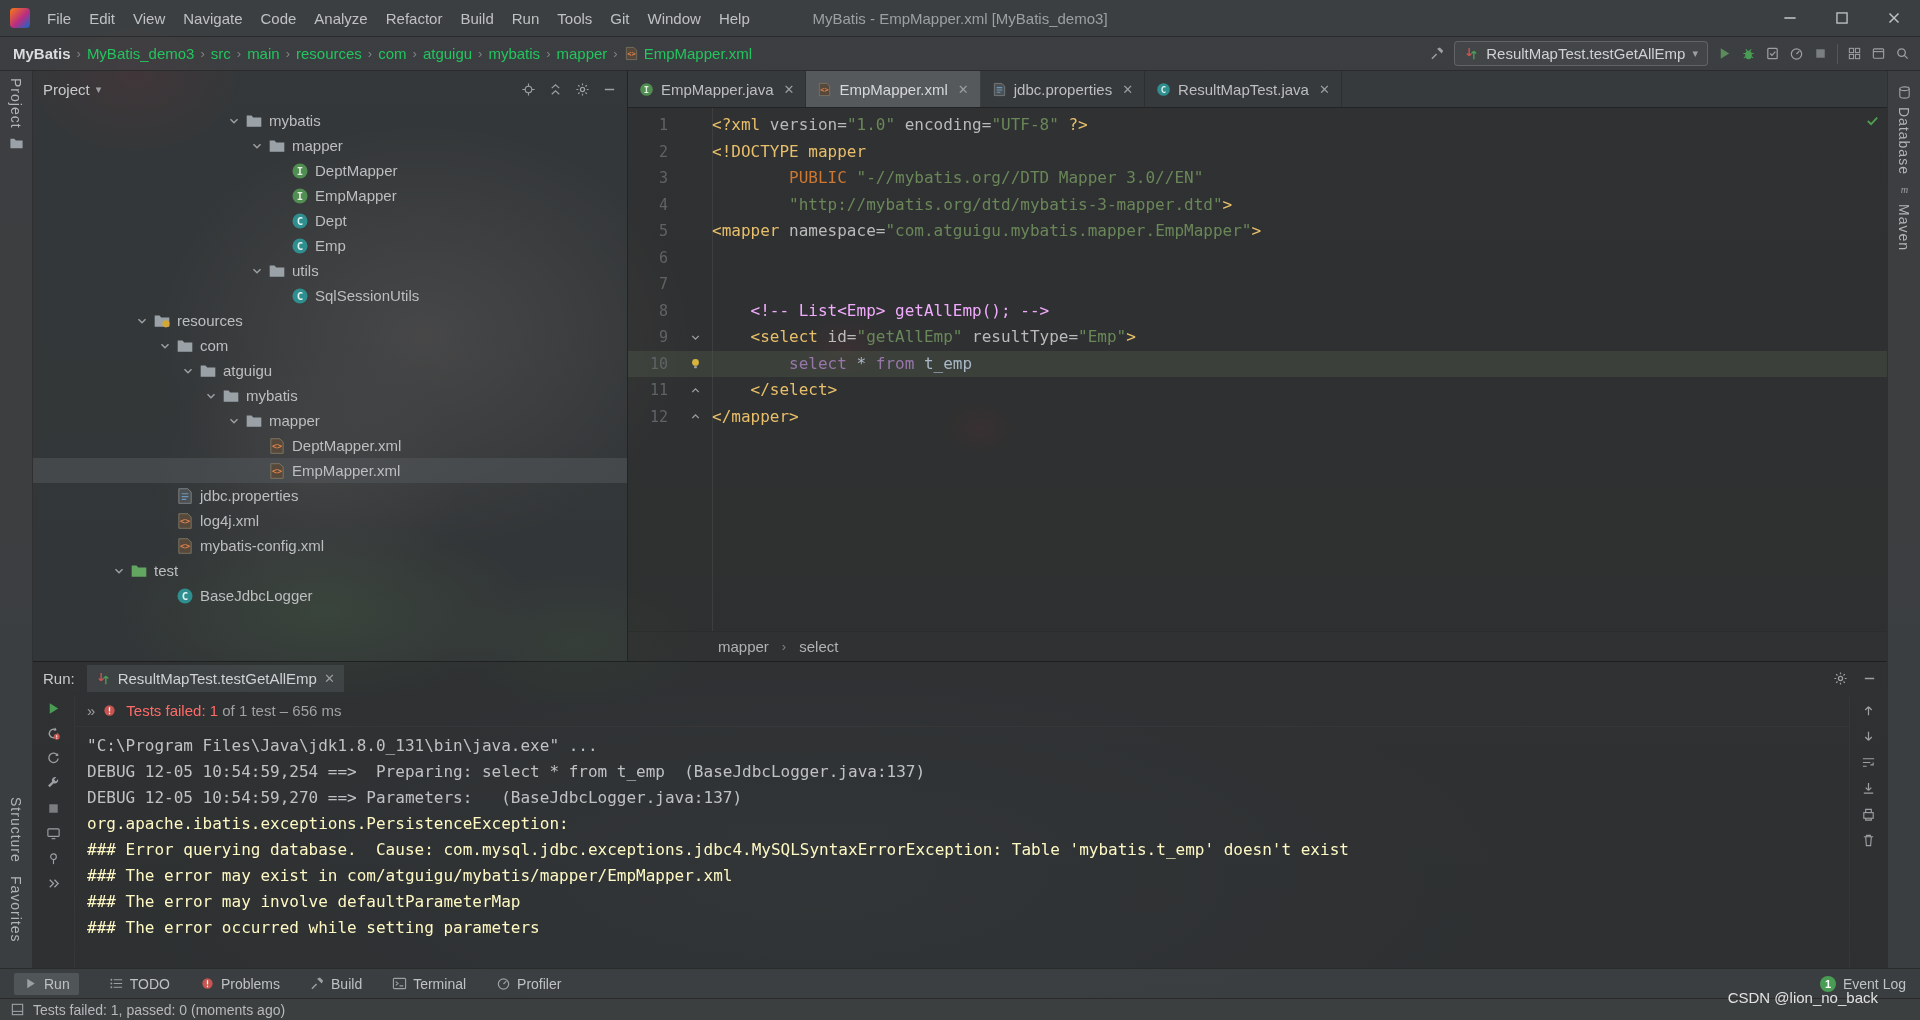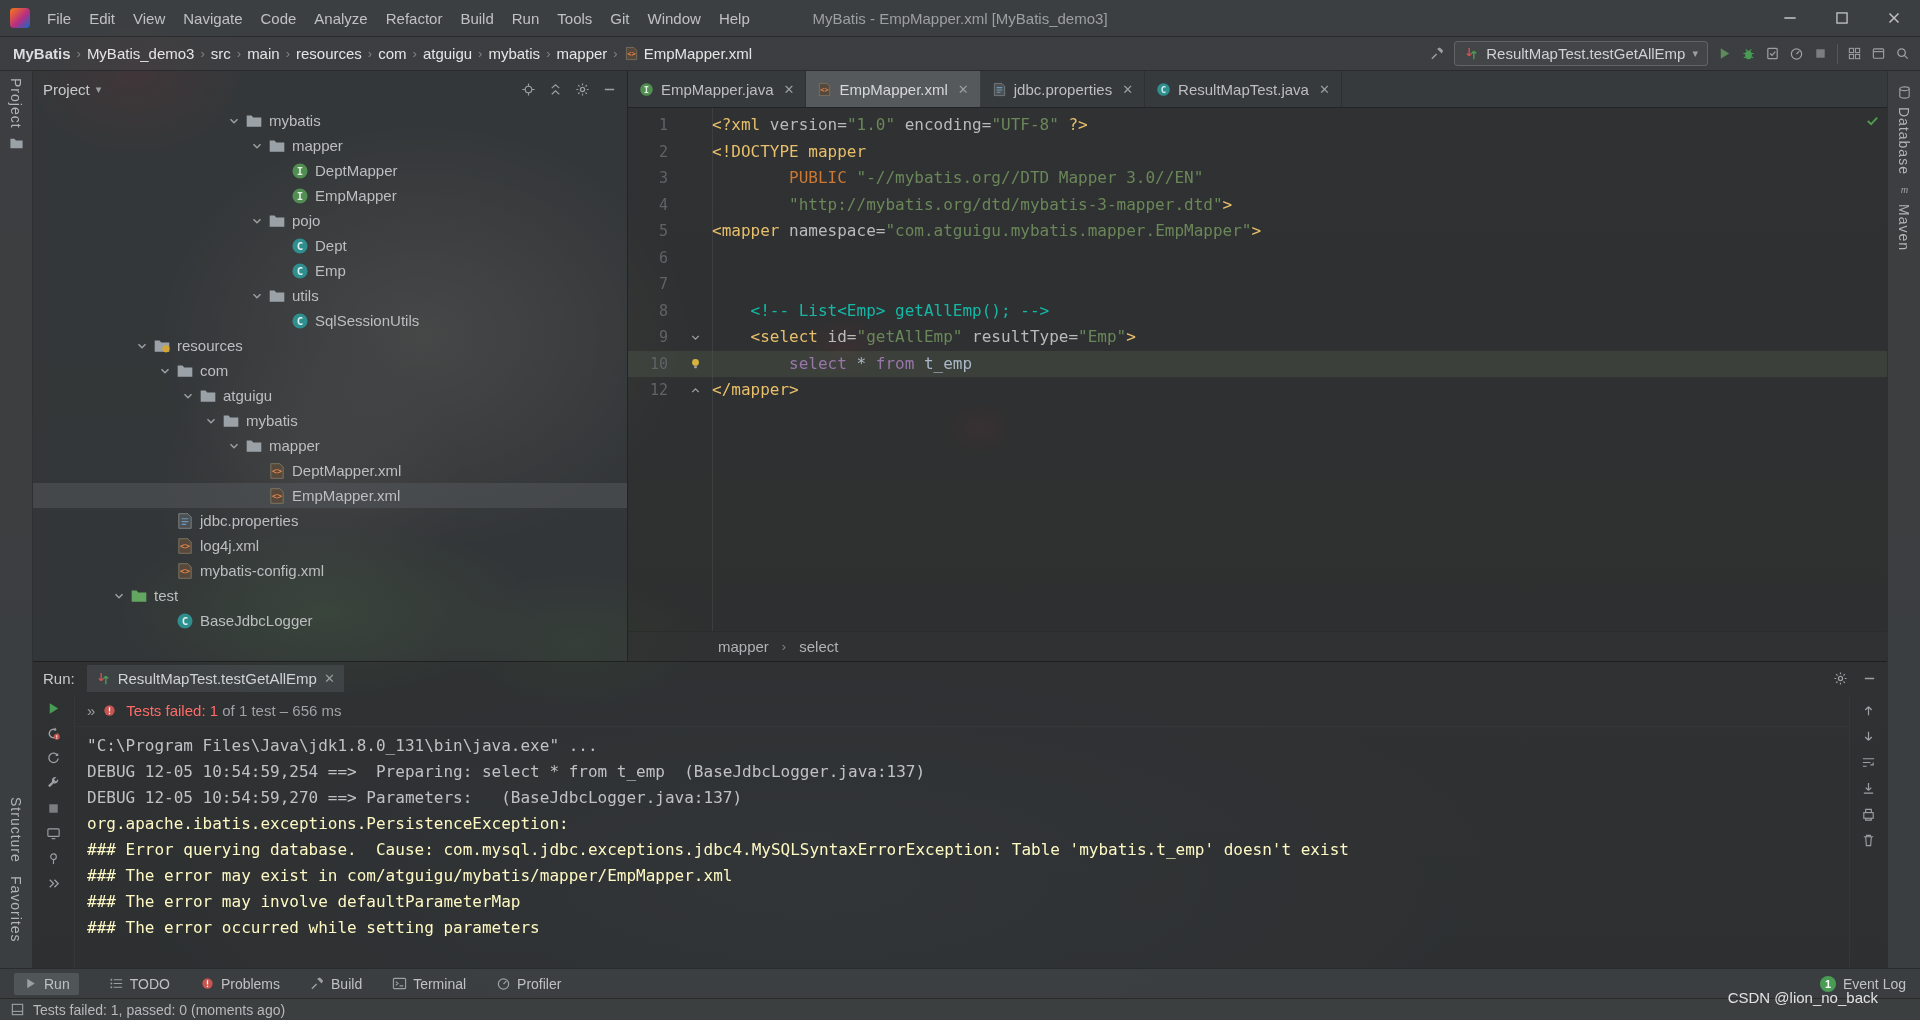--- a/index.html
+++ b/index.html
@@ -33,7 +33,7 @@
   .nav-bar{height:34px;background:rgba(60,63,65,0.80);border-bottom:1px solid rgba(35,35,35,0.7);
     display:flex;align-items:center;padding:0 10px;font-size:15px;flex:none;}
   .crumbs{display:flex;align-items:center;min-width:0;}
-  .crumb{padding:1px 3px;color:#e5e5e5;white-space:nowrap;}
+  .crumb{padding:1px 3px;color:#22c55e;white-space:nowrap;}
   .crumb.bold{color:#dadcde;font-weight:bold;}
   .crumb-sep{color:#7f8385;margin:0 3px;font-size:13px;}
   .file-crumb{display:flex;align-items:center;gap:5px;}

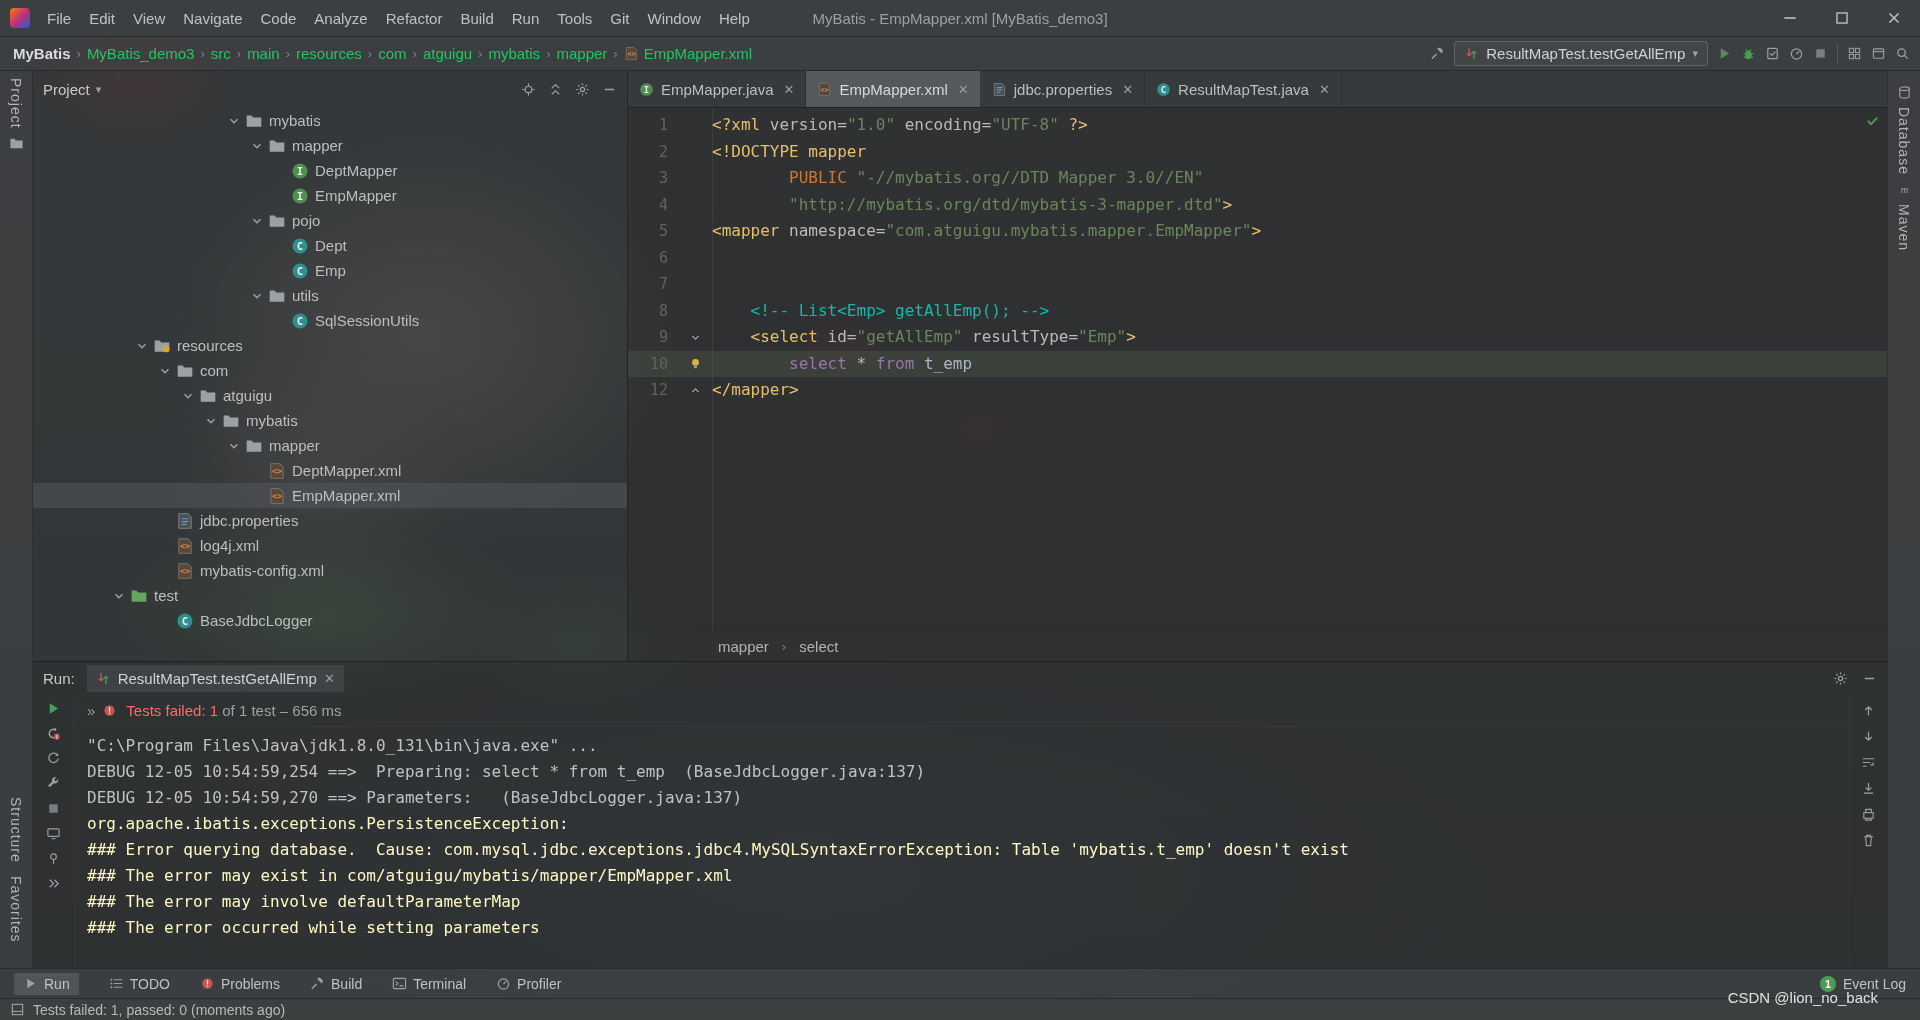--- a/index.html
+++ b/index.html
@@ -359,19 +359,6 @@
                 </span>
                 <span class="tree-label">EmpMapper</span>
               </div>
-              <div class="tree-row" style="padding-left: 213px;">
-                <span class="chev">
-                  <svg viewBox="0 0 16 16">
-                    <path d="M4 6l4 4 4-4" fill="none" stroke="#9da0a3" stroke-width="1.7"></path>
-                  </svg>
-                </span>
-                <span class="icon">
-                  <svg viewBox="0 0 16 16">
-                    <path d="M1.5 3h4.3l1.5 1.8H14.5v8.2h-13z" fill="#9aa2a8"></path>
-                  </svg>
-                </span>
-                <span class="tree-label">pojo</span>
-              </div>
               <div class="tree-row" style="padding-left: 236px;">
                 <span class="chev"></span>
                 <span class="icon">

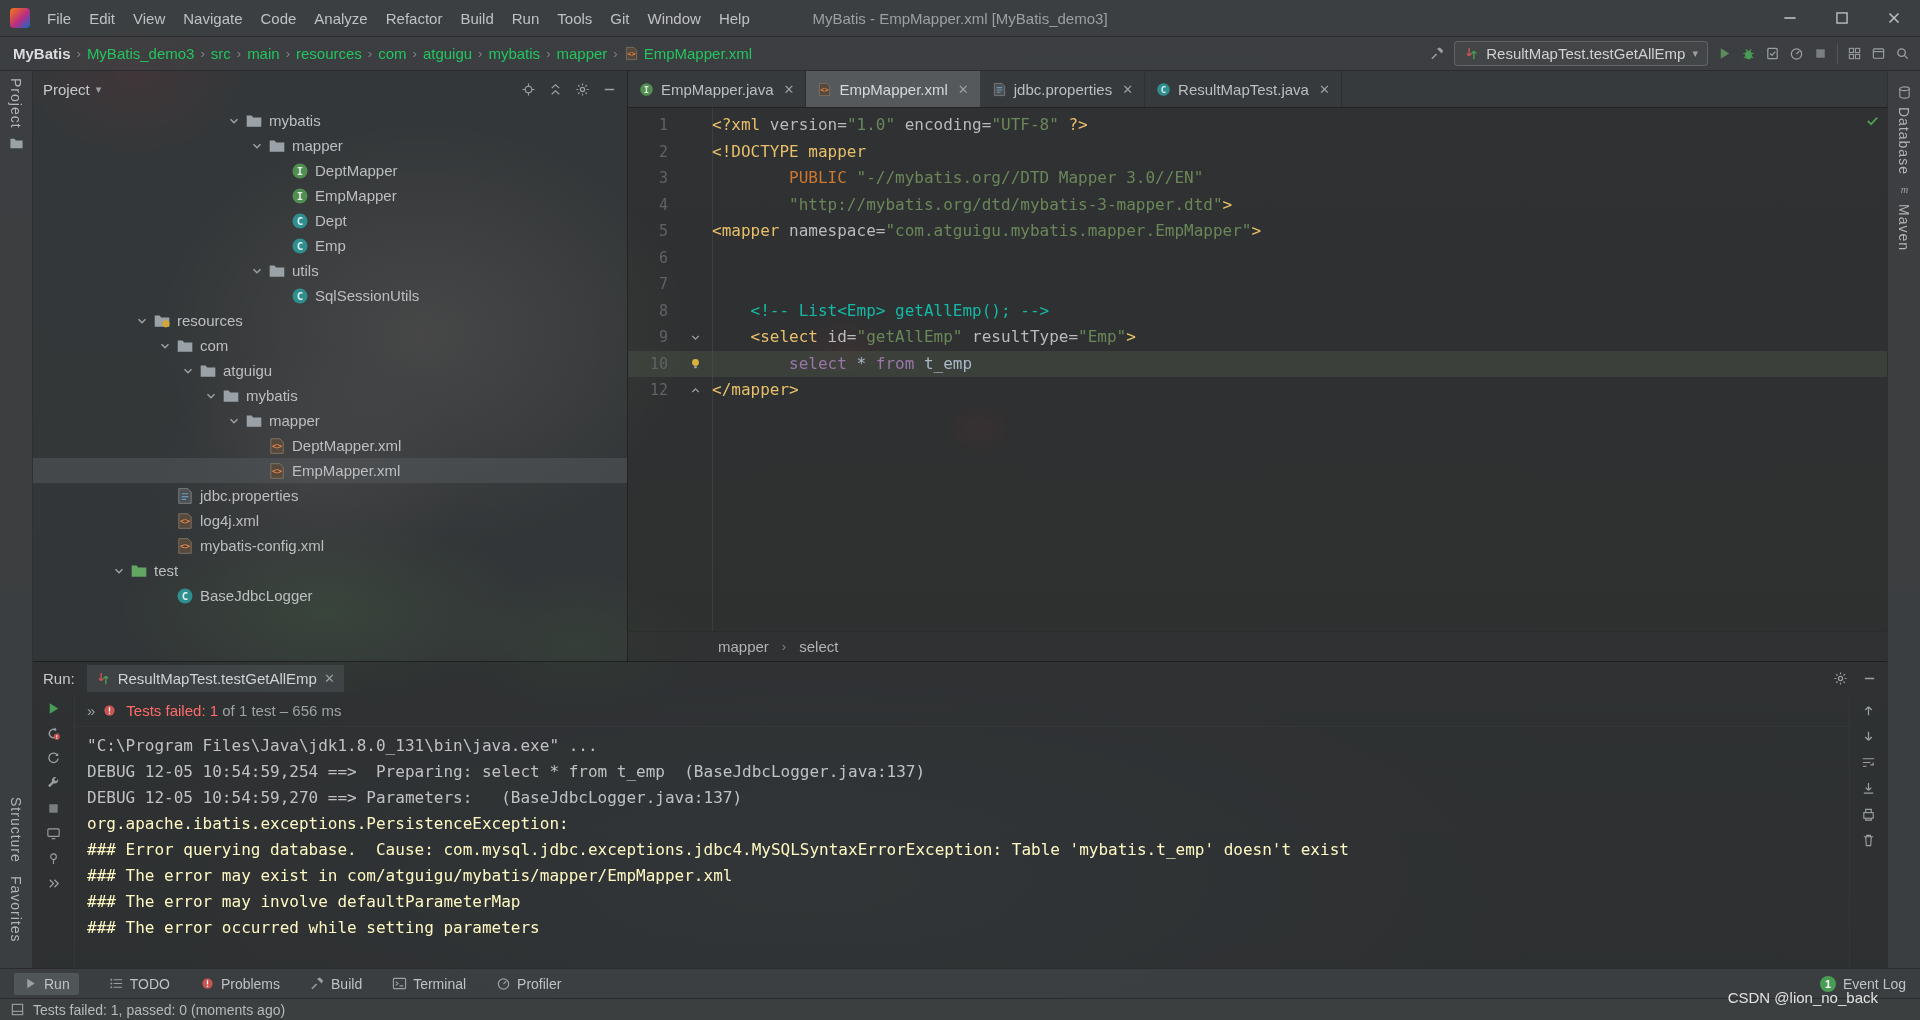--- a/index.html
+++ b/index.html
@@ -80,7 +80,7 @@
   .fold{width:34px;flex:none;display:flex;align-items:center;justify-content:center;color:#9da0a3;}
   .fold svg{width:13px;height:13px;}
   .tok-tag{color:#e8bf6a;} .tok-attr{color:#bababa;} .tok-str{color:#6a8759;}
-  .tok-kw{color:#cc7832;} .tok-comment{color:#14b8a6;} .tok-sql{color:#9876aa;} .tok-plain{color:#a9b7c6;}
+  .tok-kw{color:#cc7832;} .tok-comment{color:#f0abfc;} .tok-sql{color:#9876aa;} .tok-plain{color:#a9b7c6;}
   .inspect-ok{position:absolute;top:5px;right:7px;}
   .editor-crumbs{height:30px;display:flex;align-items:center;gap:10px;padding-left:90px;font-size:15px;
     color:#b0b2b4;background:rgba(49,51,53,0.55);border-top:1px solid rgba(38,38,38,0.4);flex:none;}

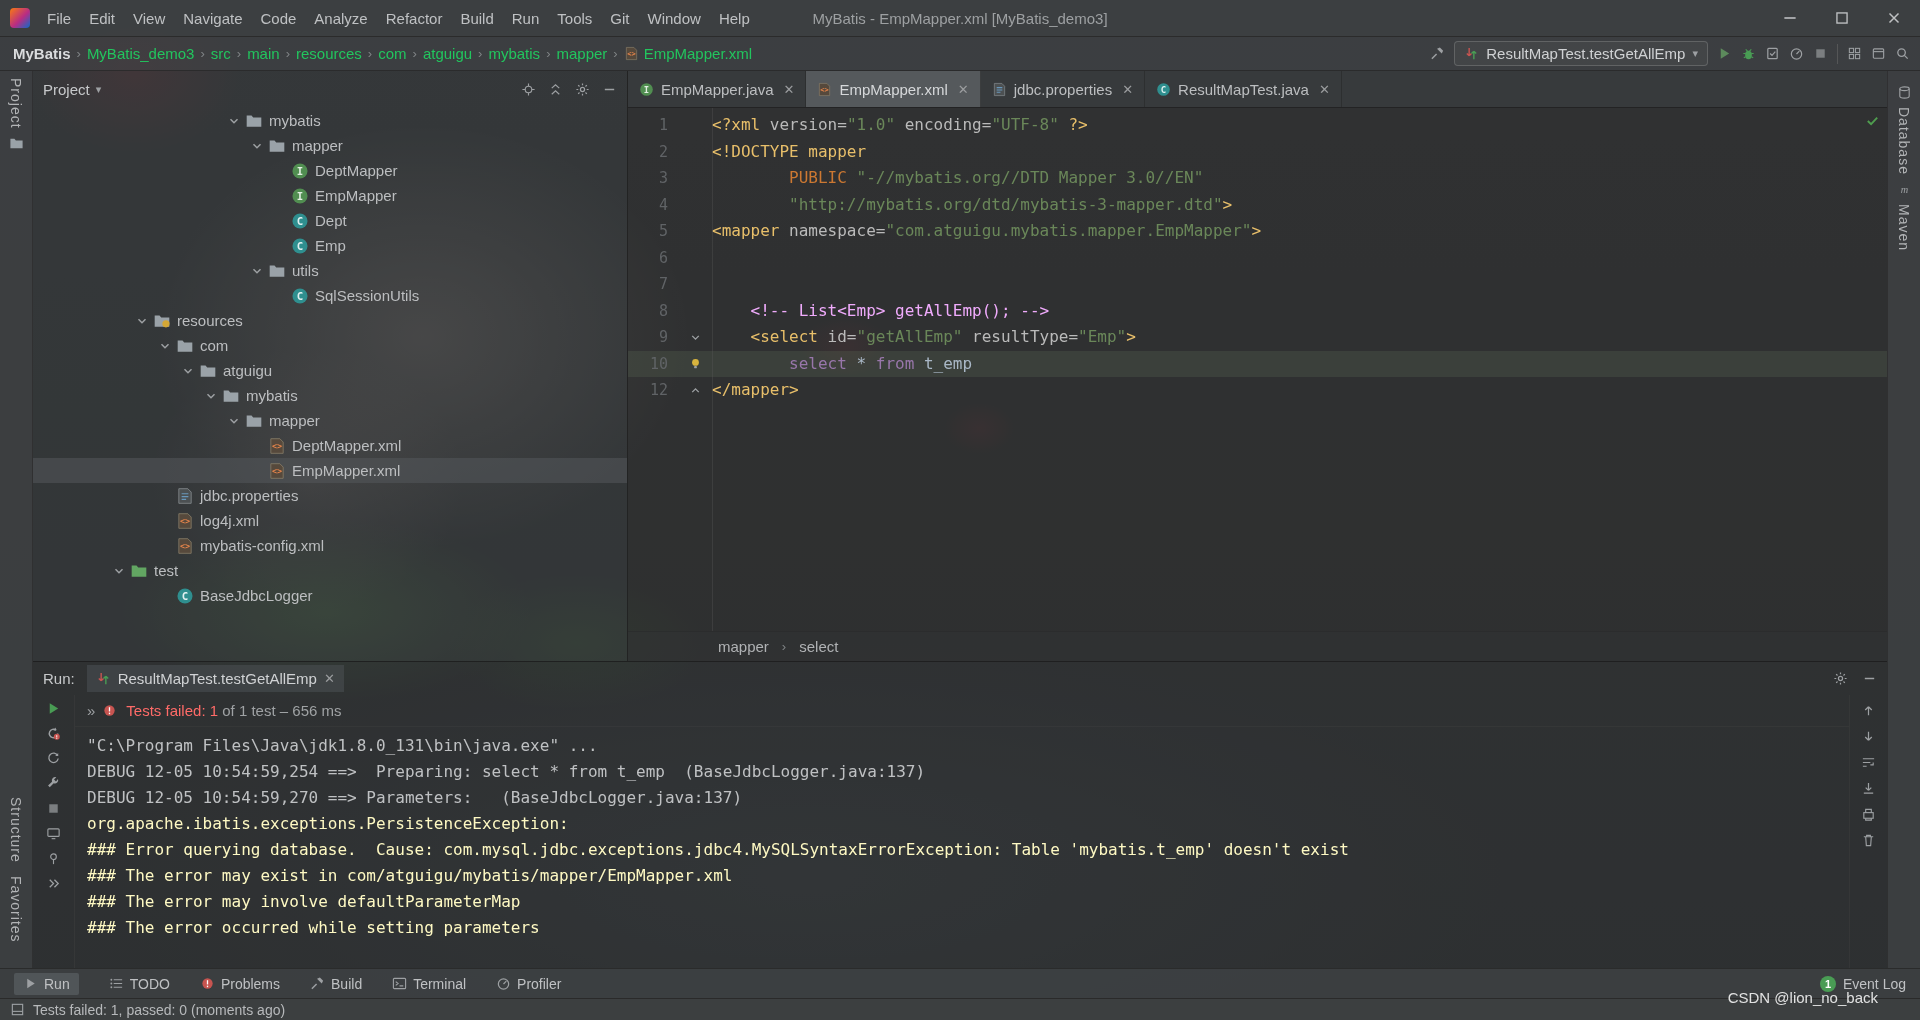--- a/index.html
+++ b/index.html
@@ -604,6 +604,9 @@
                       <circle cx="8" cy="6.7" r="4.2" fill="#d8b43e"></circle>
                       <rect x="6.3" y="11.2" width="3.4" height="2.6" rx="0.6" fill="#9da0a3"></rect>
                     </svg></span><span><span class="tok-plain">        </span><span class="tok-sql">select</span><span class="tok-plain"> * </span><span class="tok-sql">from</span><span class="tok-plain"> t_emp</span></span></div>
+                <div class="code-line"><span class="ln">11</span><span class="fold"><svg viewBox="0 0 16 16">
+                      <path d="M4 10l4-4 4 4" fill="none" stroke="#9da0a3" stroke-width="1.7"></path>
+                    </svg></span><span><span class="tok-plain">    </span><span class="tok-tag">&lt;/select&gt;</span></span></div>
                 <div class="code-line"><span class="ln">12</span><span class="fold"><svg viewBox="0 0 16 16">
                       <path d="M4 10l4-4 4 4" fill="none" stroke="#9da0a3" stroke-width="1.7"></path>
                     </svg></span><span><span class="tok-tag">&lt;/mapper&gt;</span></span></div>

